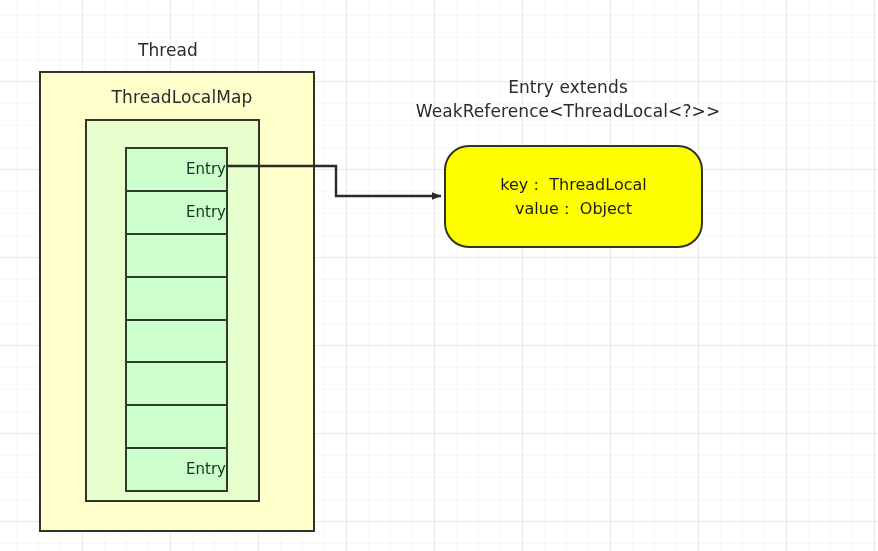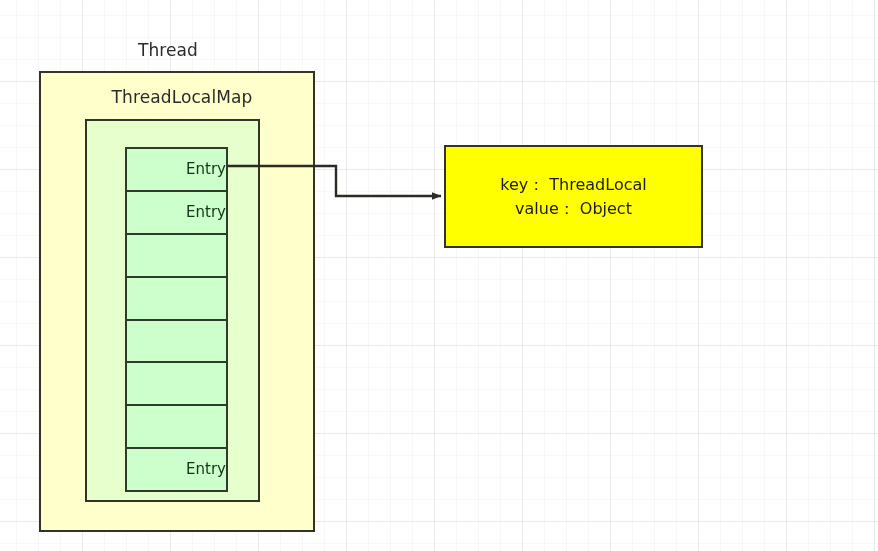--- a/index.html
+++ b/index.html
@@ -177,6 +177,8 @@
 
   <div class="free-label" id="thread-label">Thread</div>
   <div class="free-label" id="map-label">ThreadLocalMap</div>
+  <div class="free-label" id="entry-class-label">Entry extends
+WeakReference&lt;ThreadLocal&lt;?&gt;&gt;</div>
 
   <div class="box" id="entry-detail-box">
     <div id="entry-detail-text">key： ThreadLocal

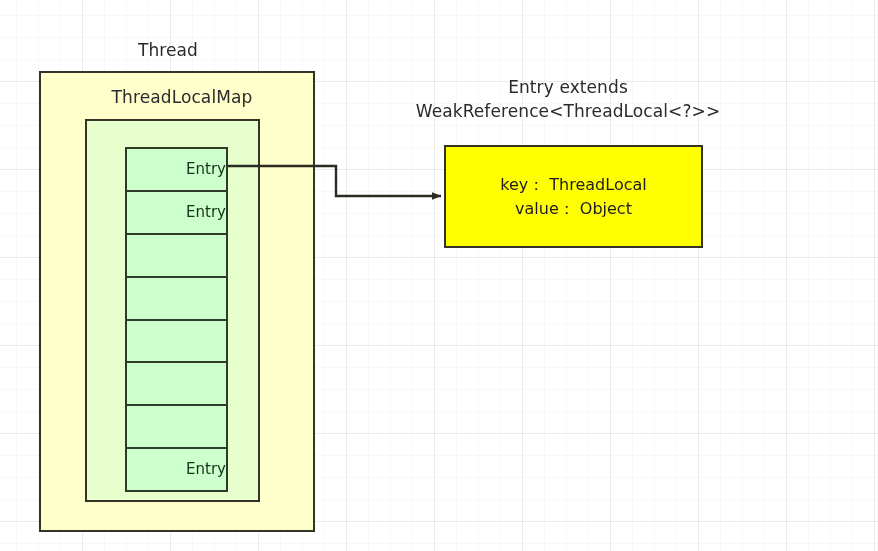--- a/index.html
+++ b/index.html
@@ -119,6 +119,7 @@
     display: flex;
     align-items: center;
     justify-content: center;
+    border-radius: 25px;
   }
 
   #entry-detail-text {

